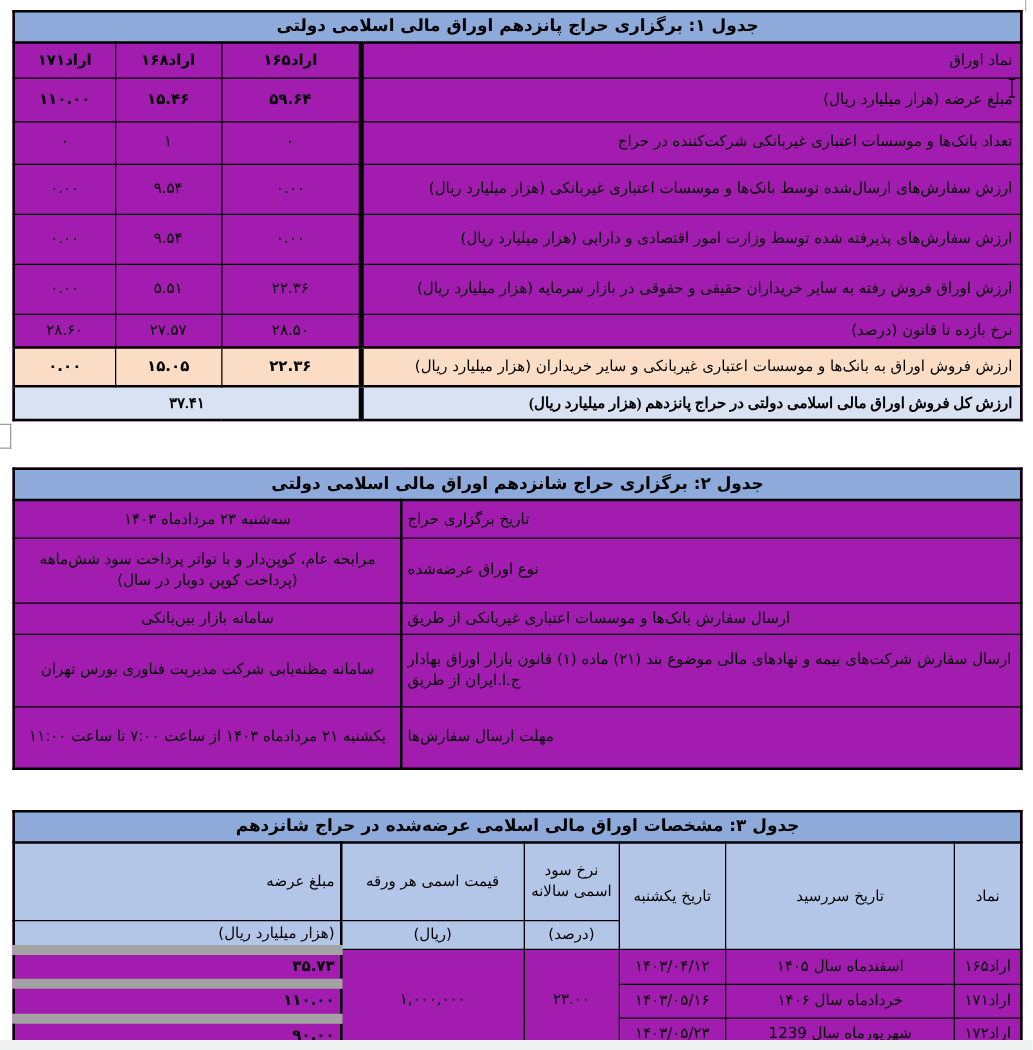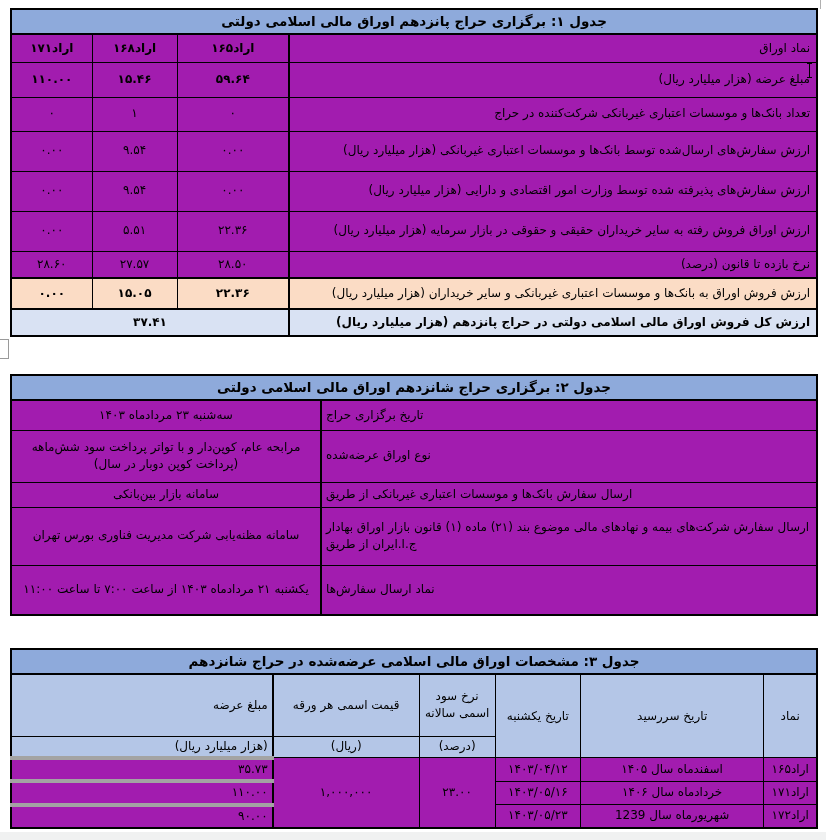--- a/index.html
+++ b/index.html
@@ -28,7 +28,7 @@
   .b{font-weight:700;}
   
   #t1{top:8px;}
-  #t1 td.lbl{border-left:2px solid #000000;}
+  #t1 td.lbl{border-left:4px solid #000000;}
   #t1 tr.peach td{background:#FBDCC5;border-top:2px solid #000;}
   #t1 tr.totalrow td{background:#D9E2F3;border-top:2px solid #000;font-weight:700;}
   

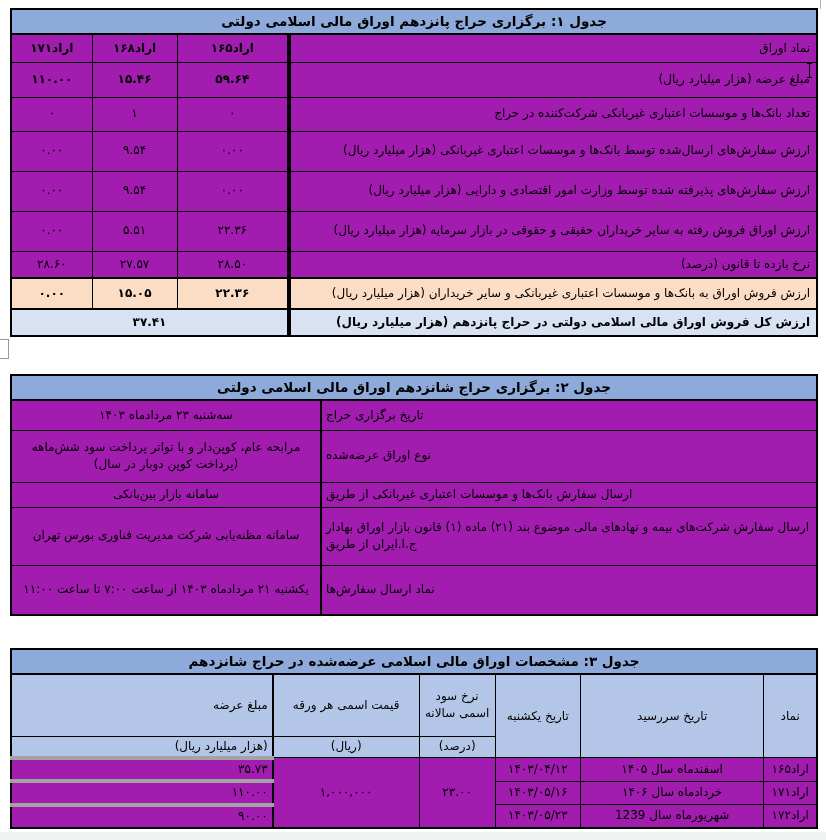--- a/index.html
+++ b/index.html
@@ -30,7 +30,7 @@
   #t1{top:8px;}
   #t1 td.lbl{border-left:4px solid #000000;}
   #t1 tr.peach td{background:#FBDCC5;border-top:2px solid #000;}
-  #t1 tr.totalrow td{background:#D9E2F3;border-top:2px solid #000;font-weight:700;}
+  #t1 tr.totalrow td{background:#D9E2F3;border-top:2px solid #000;font-weight:700;font-family:Liberation Serif, serif;}
   
   #t2{top:374px;}
   #t2 td.lbl2{border-left:2px solid #000;text-align:left;}

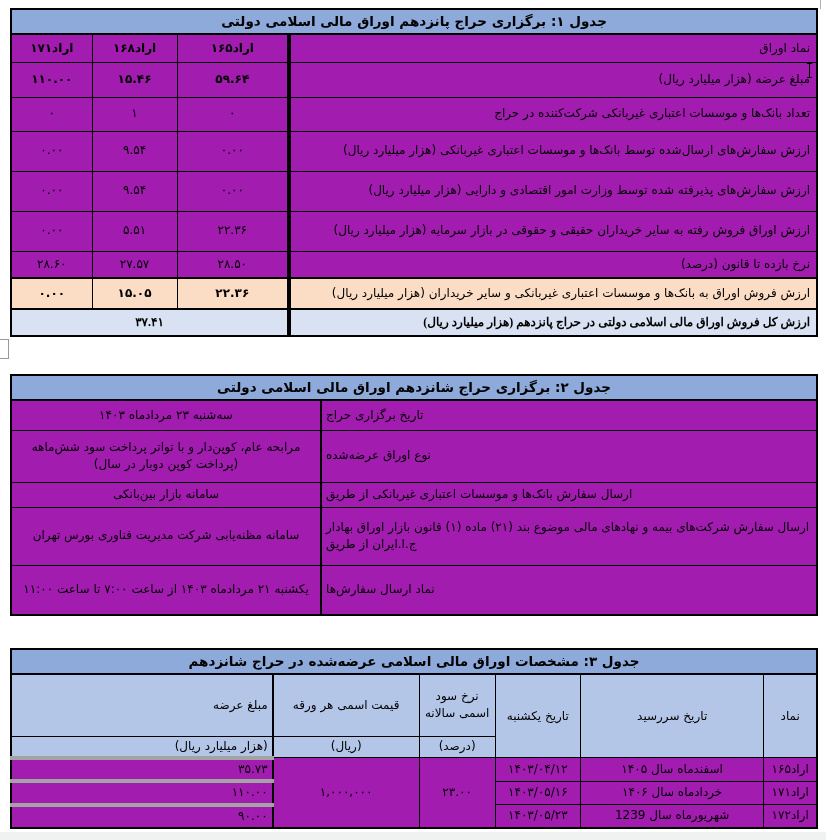--- a/index.html
+++ b/index.html
@@ -143,7 +143,7 @@
     <td>سامانه مظنه‌یابی شرکت مدیریت فناوری بورس تهران</td>
   </tr>
   <tr style="height:50px">
-    <td class="lbl2">نماد ارسال سفارش‌ها</td>
+    <td class="lbl2">مهلت ارسال سفارش‌ها</td>
     <td>یکشنبه ۲۱ مردادماه ۱۴۰۳ از ساعت ۷:۰۰ تا ساعت ۱۱:۰۰</td>
   </tr>
 </tbody>

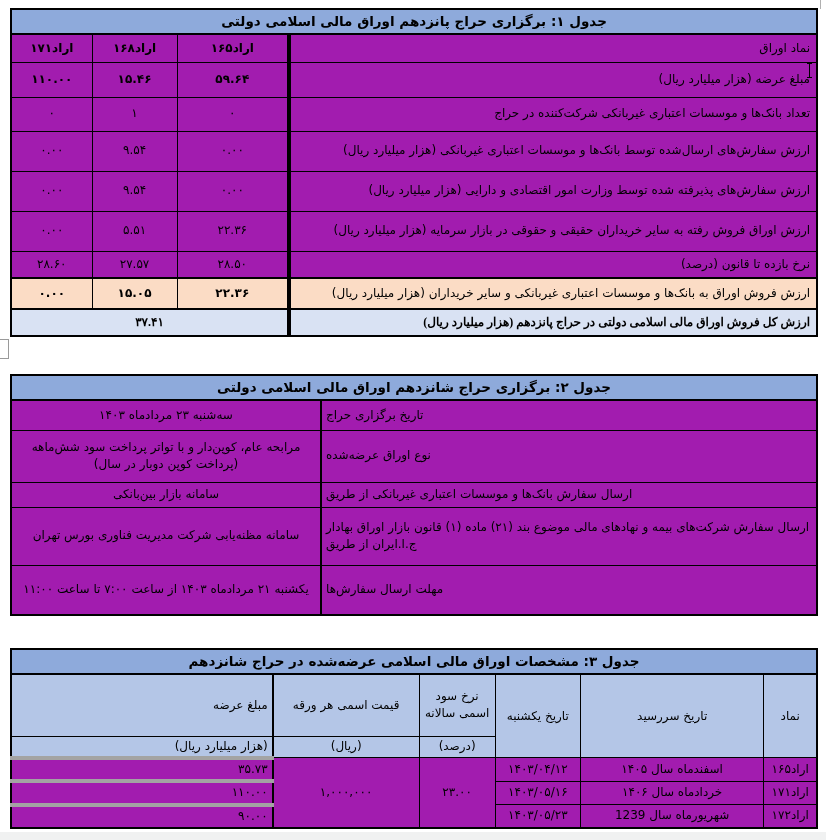--- a/index.html
+++ b/index.html
@@ -38,7 +38,7 @@
   #t3{top:648px;}
   #t3 td.hd{background:#B4C6E7;}
   #t3 td.acol{border-right:2px solid #000;text-align:right;}
-  #t3 td.aval{border-top:4px solid #a3a3a3;border-bottom:2px solid #000;font-weight:400;}
+  #t3 td.aval{border-top:8px solid #a3a3a3;border-bottom:2px solid #000;font-weight:700;}
   
   .text-cursor{position:absolute;left:809px;top:63px;width:1px;height:15px;background:#000;}
   .text-cursor::before,.text-cursor::after{content:"";position:absolute;left:-2px;width:5px;height:1px;background:#000;}

